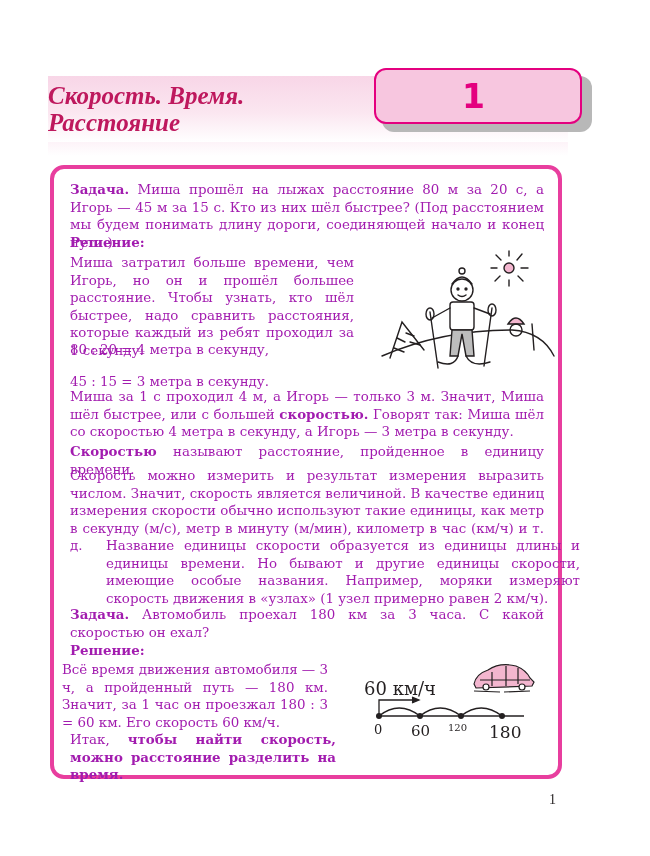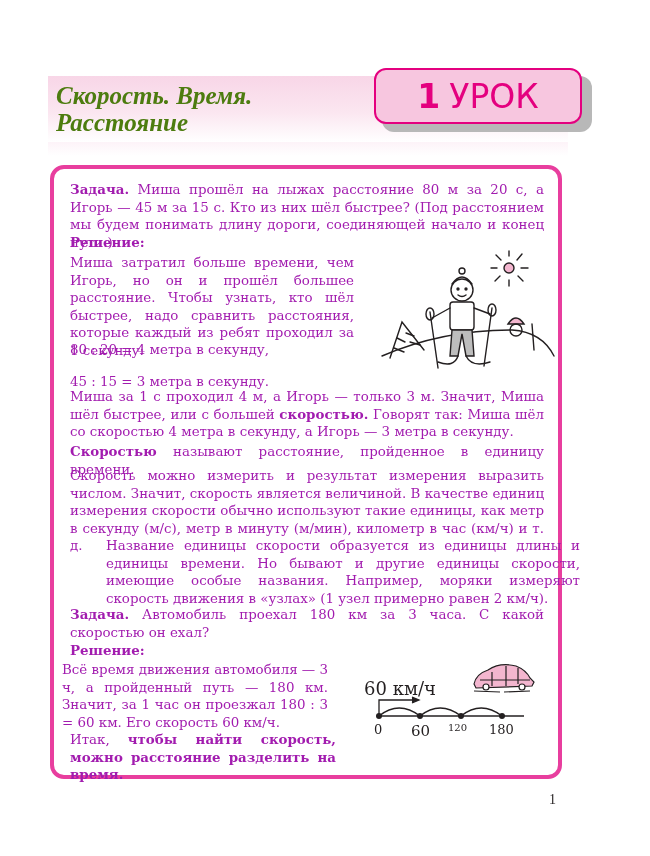--- a/index.html
+++ b/index.html
@@ -19,7 +19,7 @@
     position: absolute; left: 48px; top: 82px; width: 320px;
     font-family: "Liberation Serif", "DejaVu Serif", serif;
     font-style: italic; font-weight: bold; font-size: 25px; line-height: 27px;
-    color: #4d7c0f; margin: 0; padding-left: 8px;
+    color: #be185d; margin: 0;
   }
   .lesson-badge-shadow {
     position: absolute; left: 382px; top: 76px; width: 210px; height: 56px;

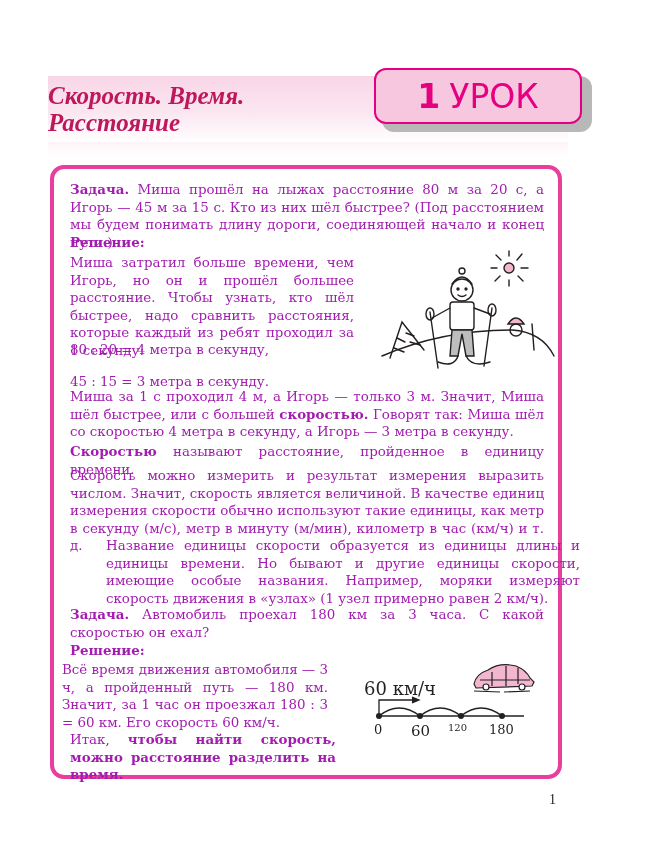--- a/index.html
+++ b/index.html
@@ -64,7 +64,6 @@
 <div class="lesson-badge-shadow"></div>
 <div class="lesson-badge">
   <span class="num">1</span>
-  <span class="word">УРОК</span>
 </div>
 
 <div class="content-box"></div>

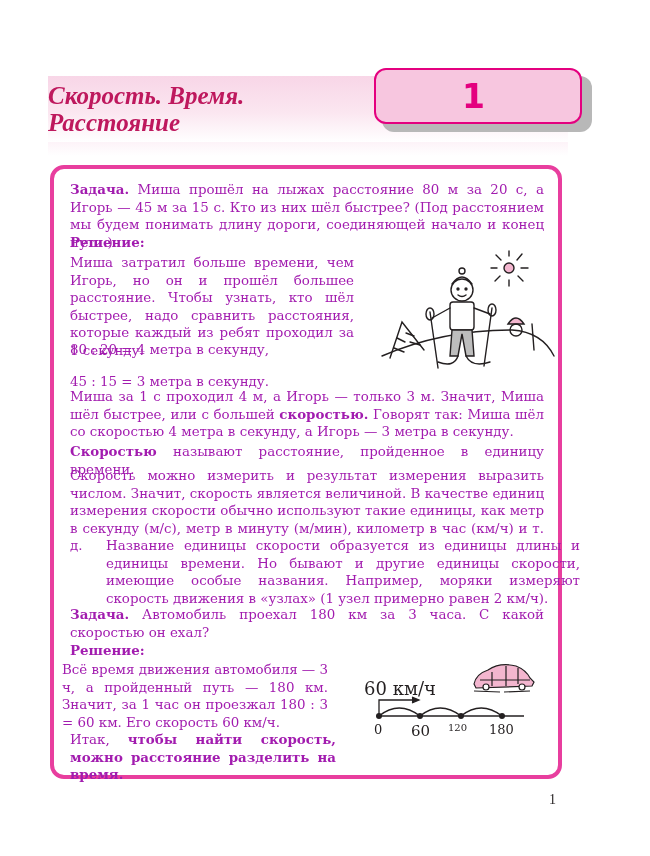--- a/index.html
+++ b/index.html
@@ -181,7 +181,7 @@
   <span style="position:absolute; left:14px; top:46px; font-size:13px;">0</span>
   <span style="position:absolute; left:51px; top:46px; font-size:15px;">60</span>
   <span style="position:absolute; left:88px; top:46px; font-size:10px;">120</span>
-  <span style="position:absolute; left:129px; top:46px; font-size:13px;">180</span>
+  <span style="position:absolute; left:129px; top:46px; font-size:17px;">180</span>
 </div>
 
 <div class="page-number">1</div>

